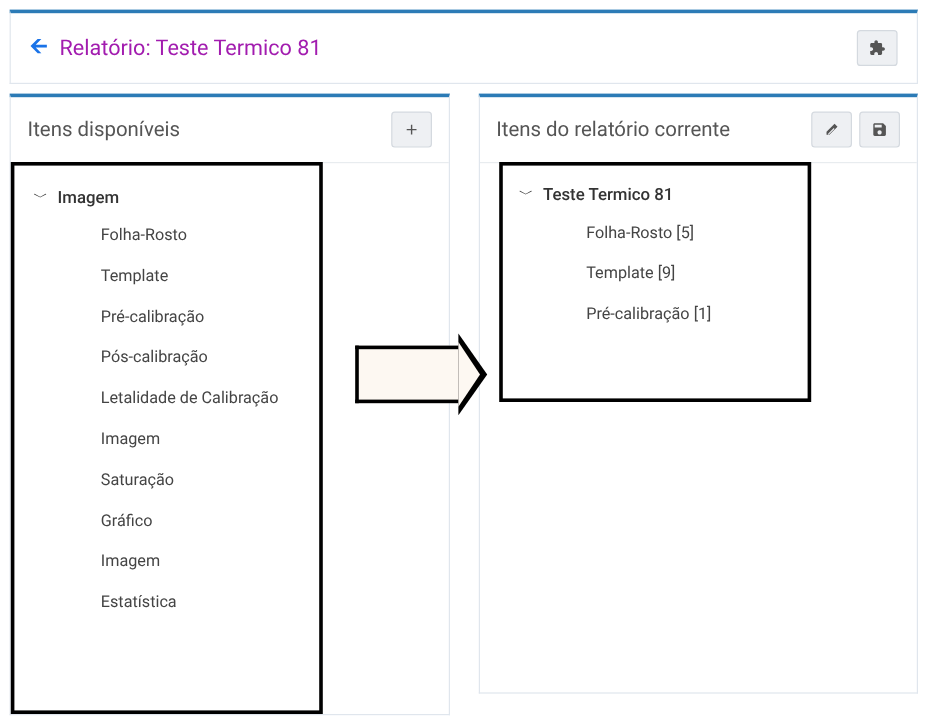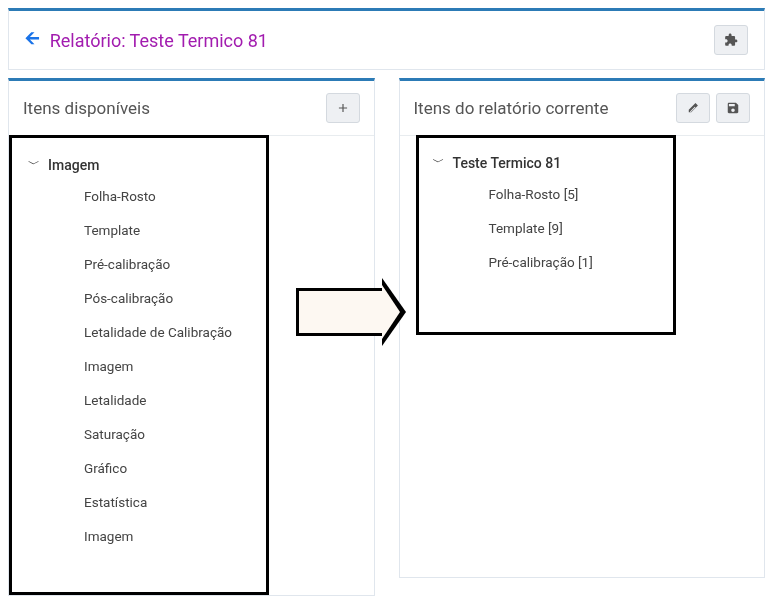--- a/index.html
+++ b/index.html
@@ -179,7 +179,6 @@
             <li>Pós-calibração</li>
             <li>Letalidade de Calibração</li>
             <li>Imagem</li>
-            <li>Letalidade</li>
             <li>Saturação</li>
             <li>Gráfico</li>
             <li>Estatística</li>

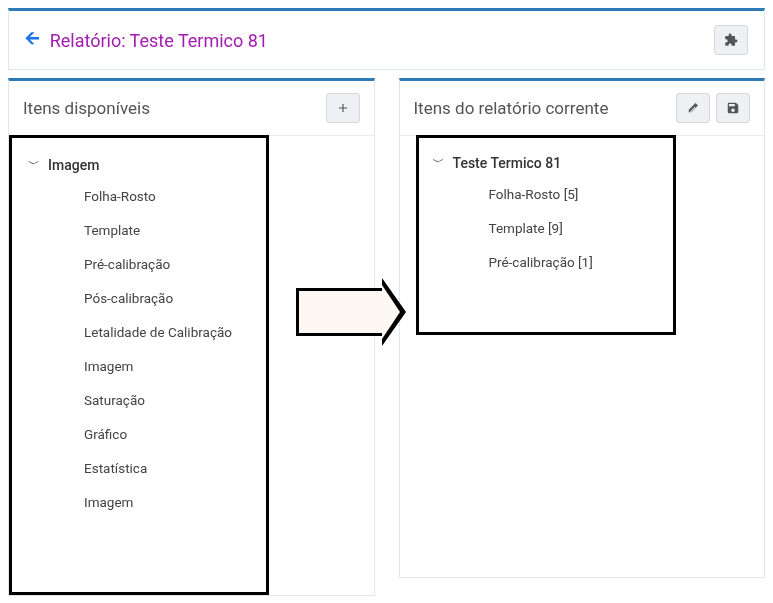--- a/index.html
+++ b/index.html
@@ -181,8 +181,8 @@
             <li>Imagem</li>
             <li>Saturação</li>
             <li>Gráfico</li>
+            <li>Imagem</li>
             <li>Estatística</li>
-            <li>Imagem</li>
           </ul>
       </div>
     </div>

